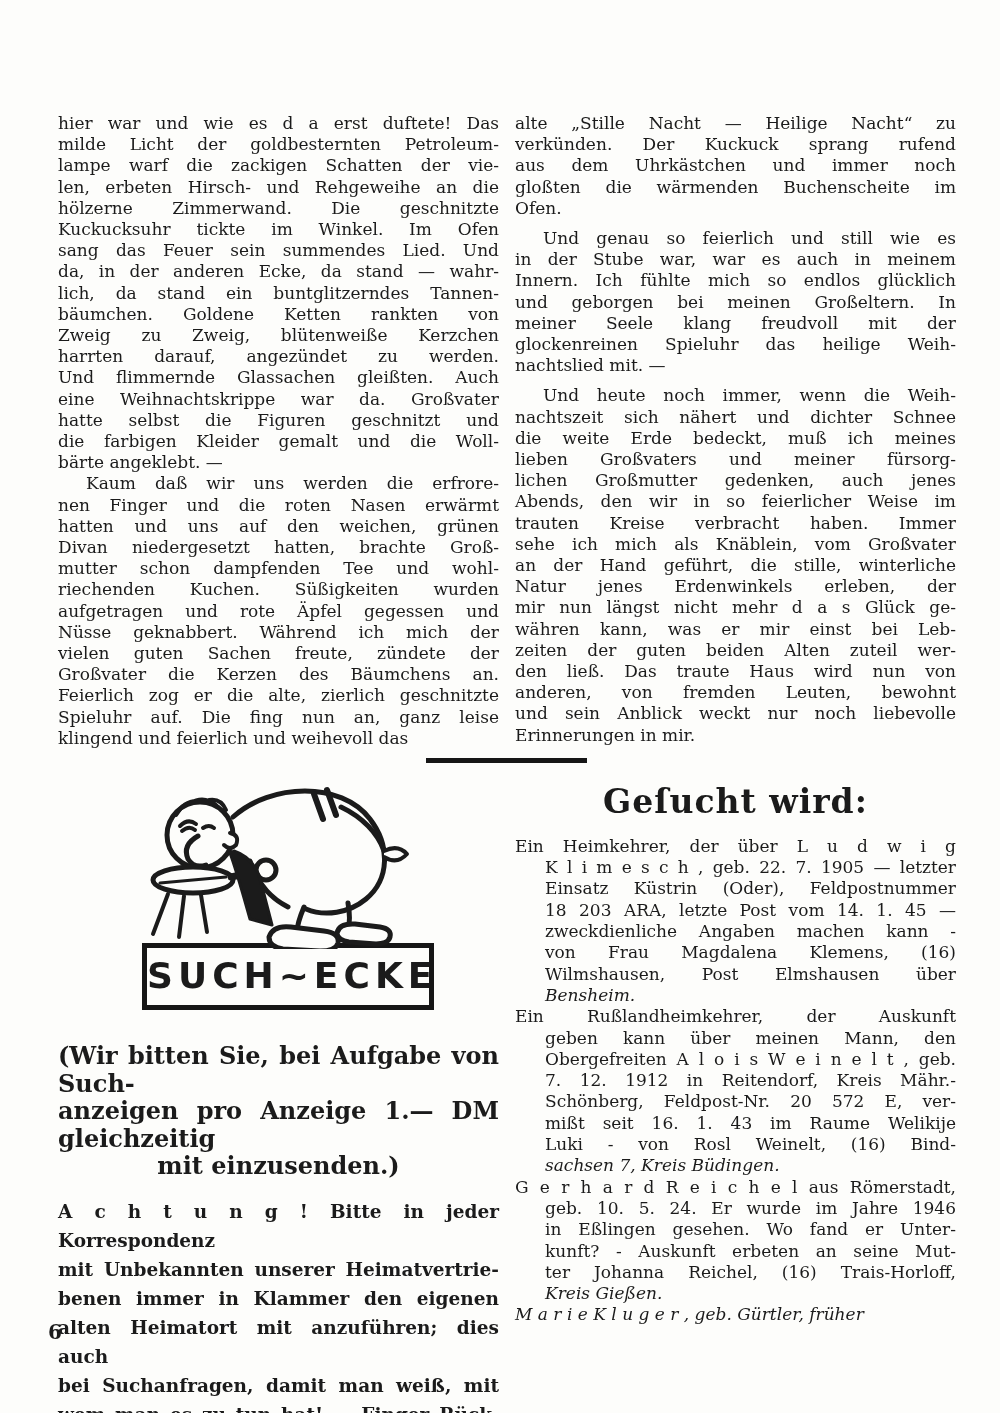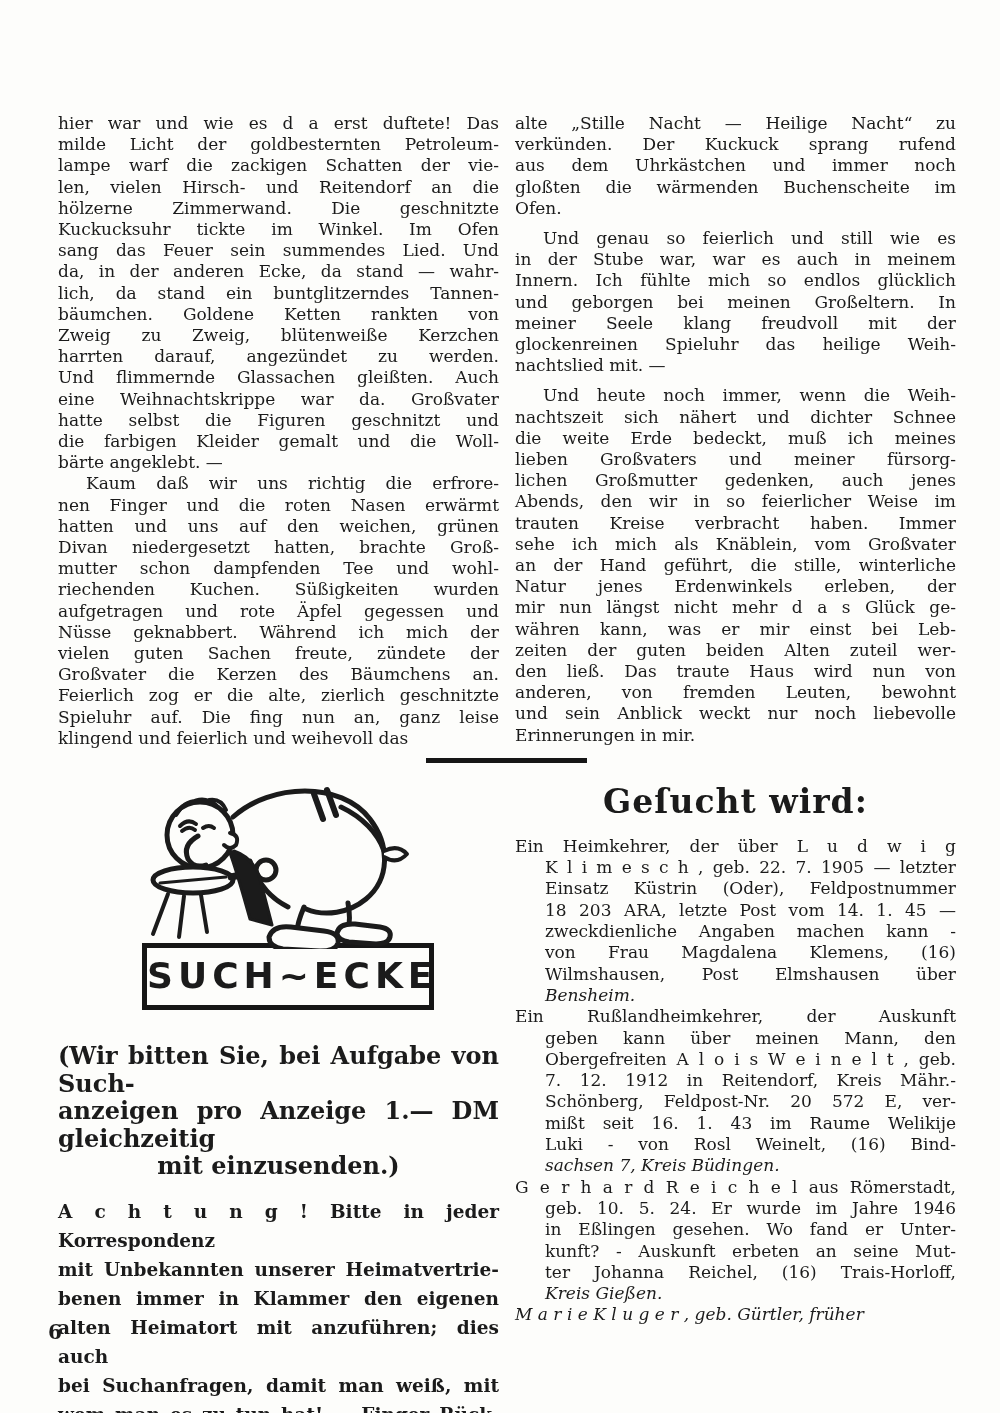--- a/index.html
+++ b/index.html
@@ -74,7 +74,7 @@
         <div class="tline">hier war und wie es d a erst duftete! Das</div>
         <div class="tline">milde Licht der goldbesternten Petroleum-</div>
         <div class="tline">lampe warf die zackigen Schatten der vie-</div>
-        <div class="tline">len, vielen Hirsch- und Reitendorf an die</div>
+        <div class="tline">len, erbeten Hirsch- und Rehgeweihe an die</div>
         <div class="tline">hölzerne Zimmerwand. Die geschnitzte</div>
         <div class="tline">Kuckucksuhr tickte im Winkel. Im Ofen</div>
         <div class="tline">sang das Feuer sein summendes Lied. Und</div>

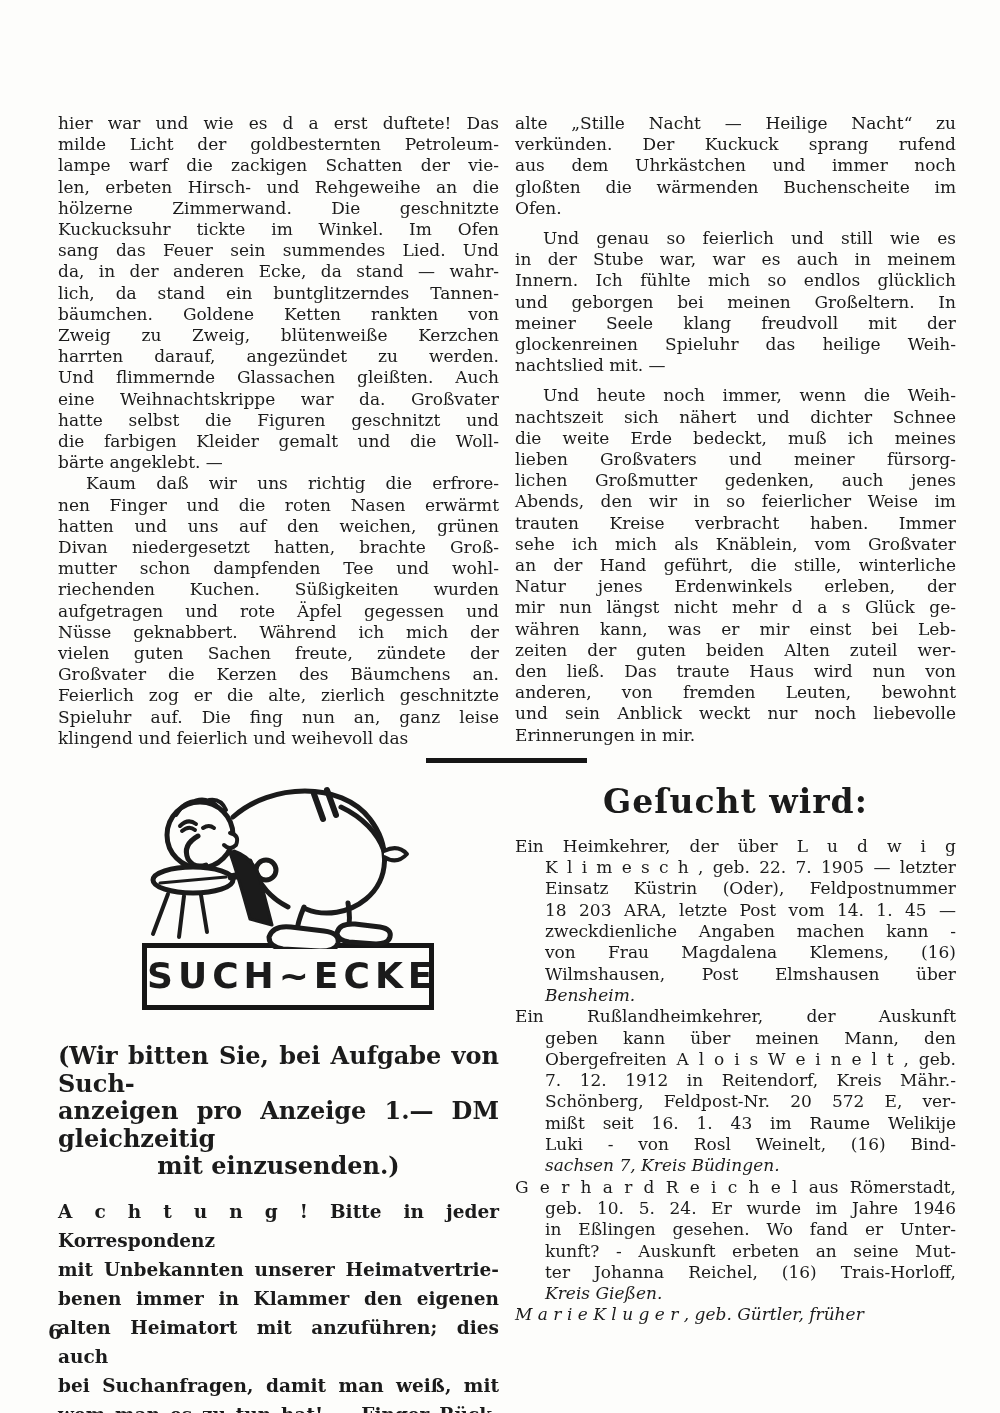--- a/index.html
+++ b/index.html
@@ -90,7 +90,7 @@
         <div class="tline">bärte angeklebt. —</div>
       </div>
     <div class="story-para indent-first">
-        <div class="tline">Kaum daß wir uns richtig die erfrore-</div>
+        <div class="tline">Kaum daß wir uns werden die erfrore-</div>
         <div class="tline">nen Finger und die roten Nasen erwärmt</div>
         <div class="tline">hatten und uns auf den weichen, grünen</div>
         <div class="tline">Divan niedergesetzt hatten, brachte Groß-</div>

